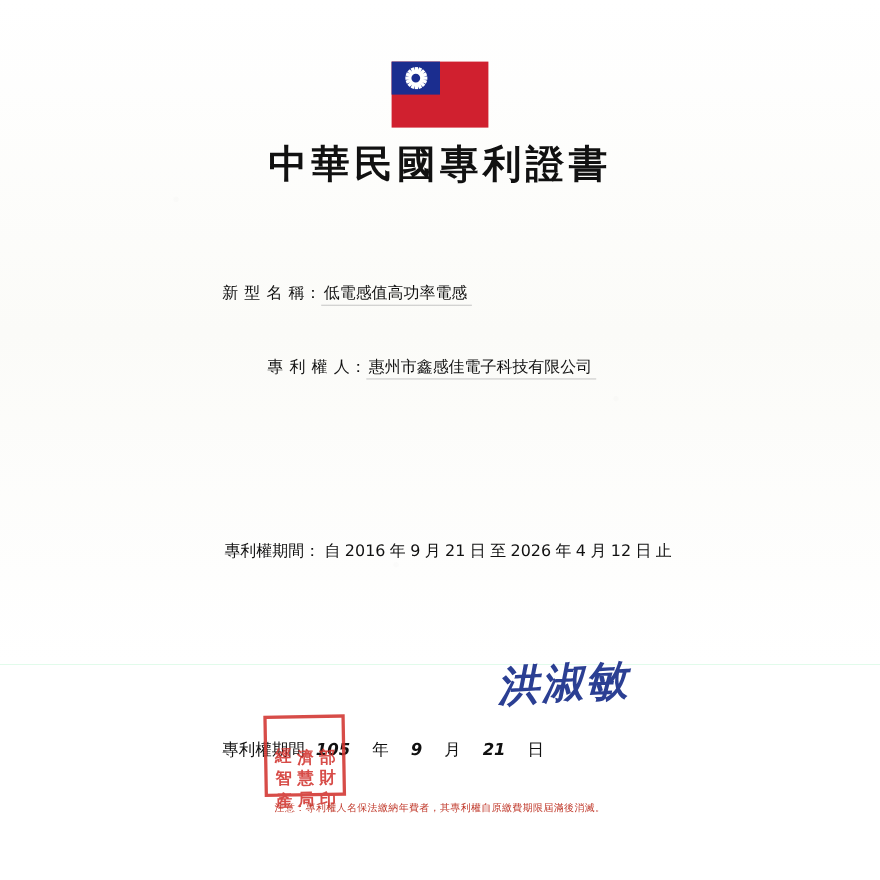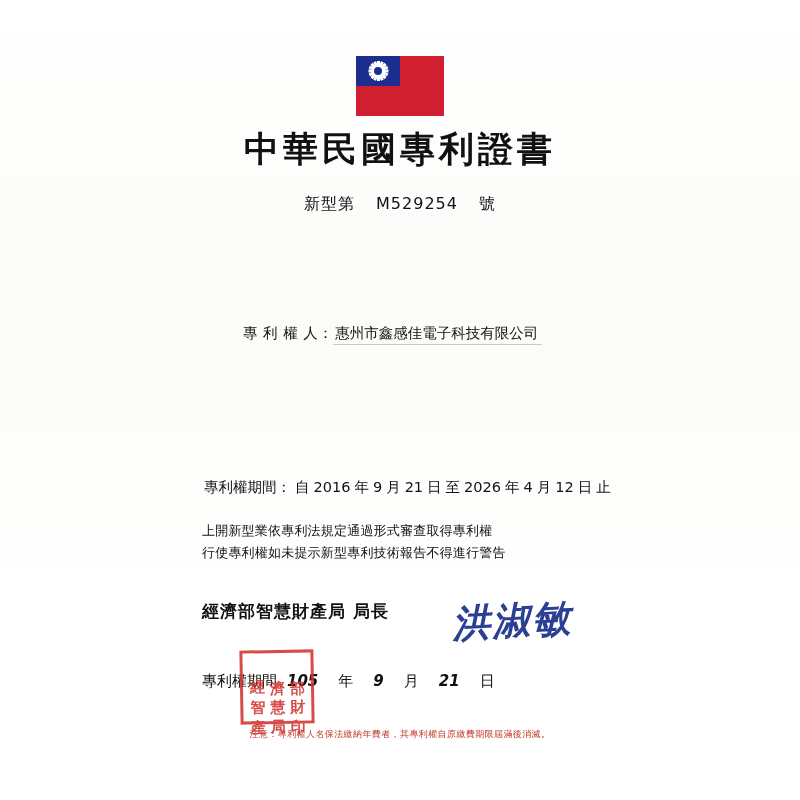--- a/index.html
+++ b/index.html
@@ -286,11 +286,6 @@
 
     <div class="title">中華民國專利證書</div>
 
-    <div class="patent-no">
-      <span class="lbl">新型第</span>
-      <span class="num">M529254</span>
-      <span class="lbl">號</span>
-    </div>
 
 
     <div class="field" id="row-owner">

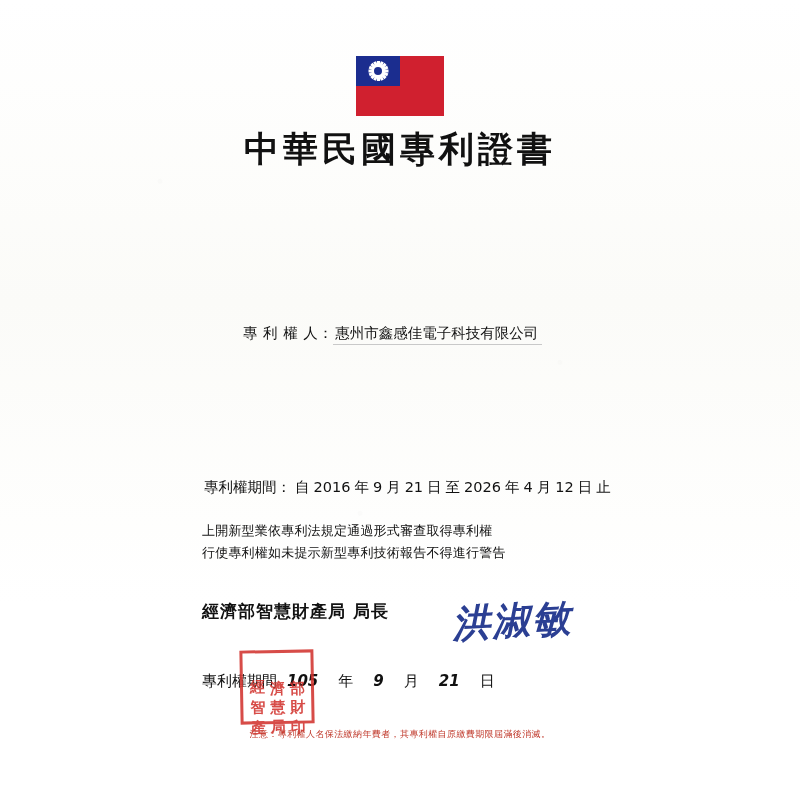--- a/index.html
+++ b/index.html
@@ -287,6 +287,9 @@
     <div class="title">中華民國專利證書</div>
 
 
+    <div class="field" id="row-name">
+      <span class="flabel">新 型 名 稱：</span><span class="fvalue">低電感值高功率電感</span>
+    </div>
 
     <div class="field" id="row-owner">
       <span class="flabel">專 利 權 人：</span><span class="fvalue">惠州市鑫感佳電子科技有限公司</span>

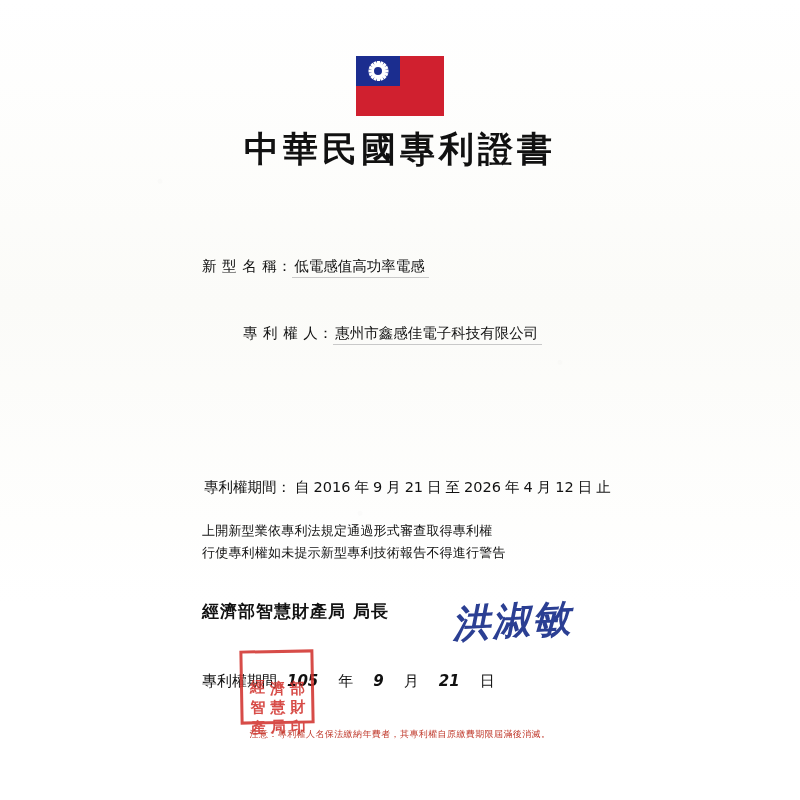--- a/index.html
+++ b/index.html
@@ -152,7 +152,7 @@
   
   .term {
     position: absolute;
-    top: 478px;
+    top: 491px;
     left: 202px;
     font-size: 14.5px;
     color: #111;

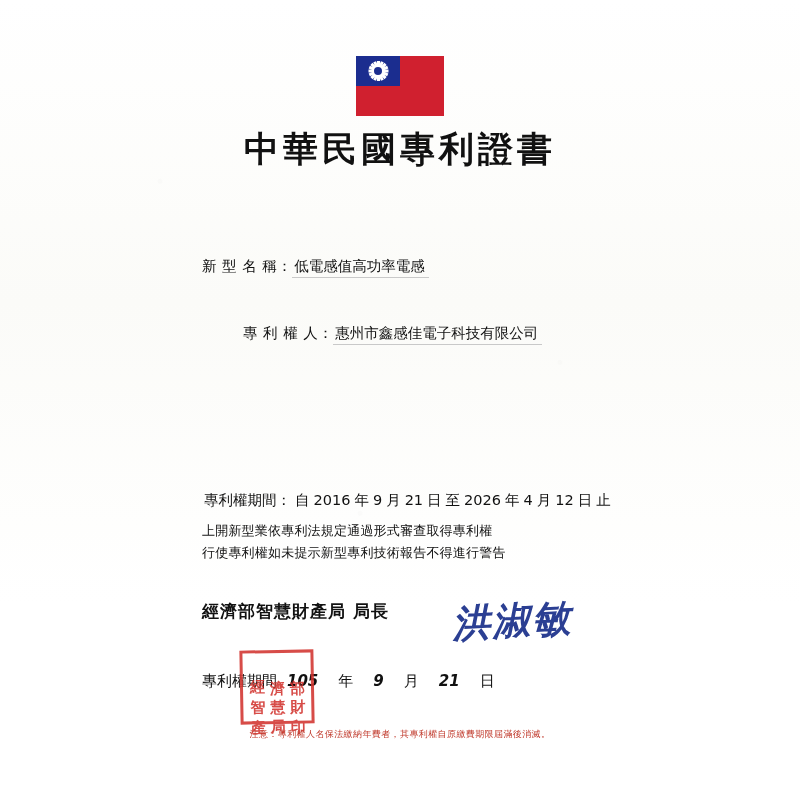--- a/index.html
+++ b/index.html
@@ -300,10 +300,6 @@
       <span class="seg">專利權期間：</span><span class="seg">自</span><span class="dnum">2016</span><span class="seg">年</span><span class="dnum">9</span><span class="seg">月</span><span class="dnum">21</span><span class="seg">日</span><span class="seg">至</span><span class="dnum">2026</span><span class="seg">年</span><span class="dnum">4</span><span class="seg">月</span><span class="dnum">12</span><span class="seg">日</span><span class="seg">止</span>
     </div>
 
-    <div class="notes">
-      <div>上開新型業依專利法規定通過形式審查取得專利權</div>
-      <div>行使專利權如未提示新型專利技術報告不得進行警告</div>
-    </div>
 
     <div class="sign-office">經濟部智慧財產局 局長</div>
     <div class="signature">洪淑敏</div>

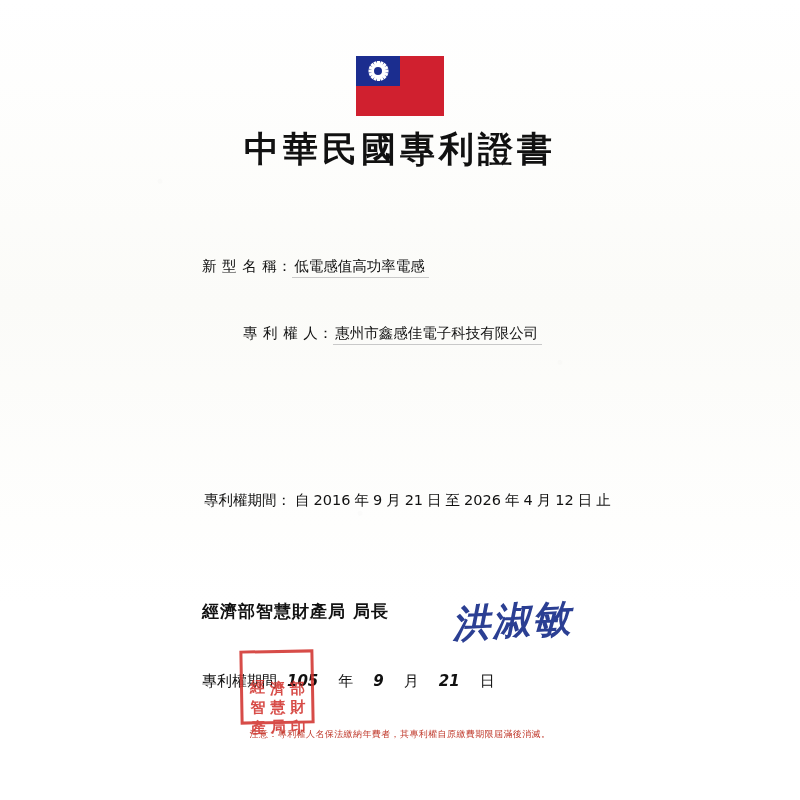--- a/index.html
+++ b/index.html
@@ -301,7 +301,6 @@
     </div>
 
 
-    <div class="sign-office">經濟部智慧財產局 局長</div>
     <div class="signature">洪淑敏</div>
 
     <div class="date-line">

